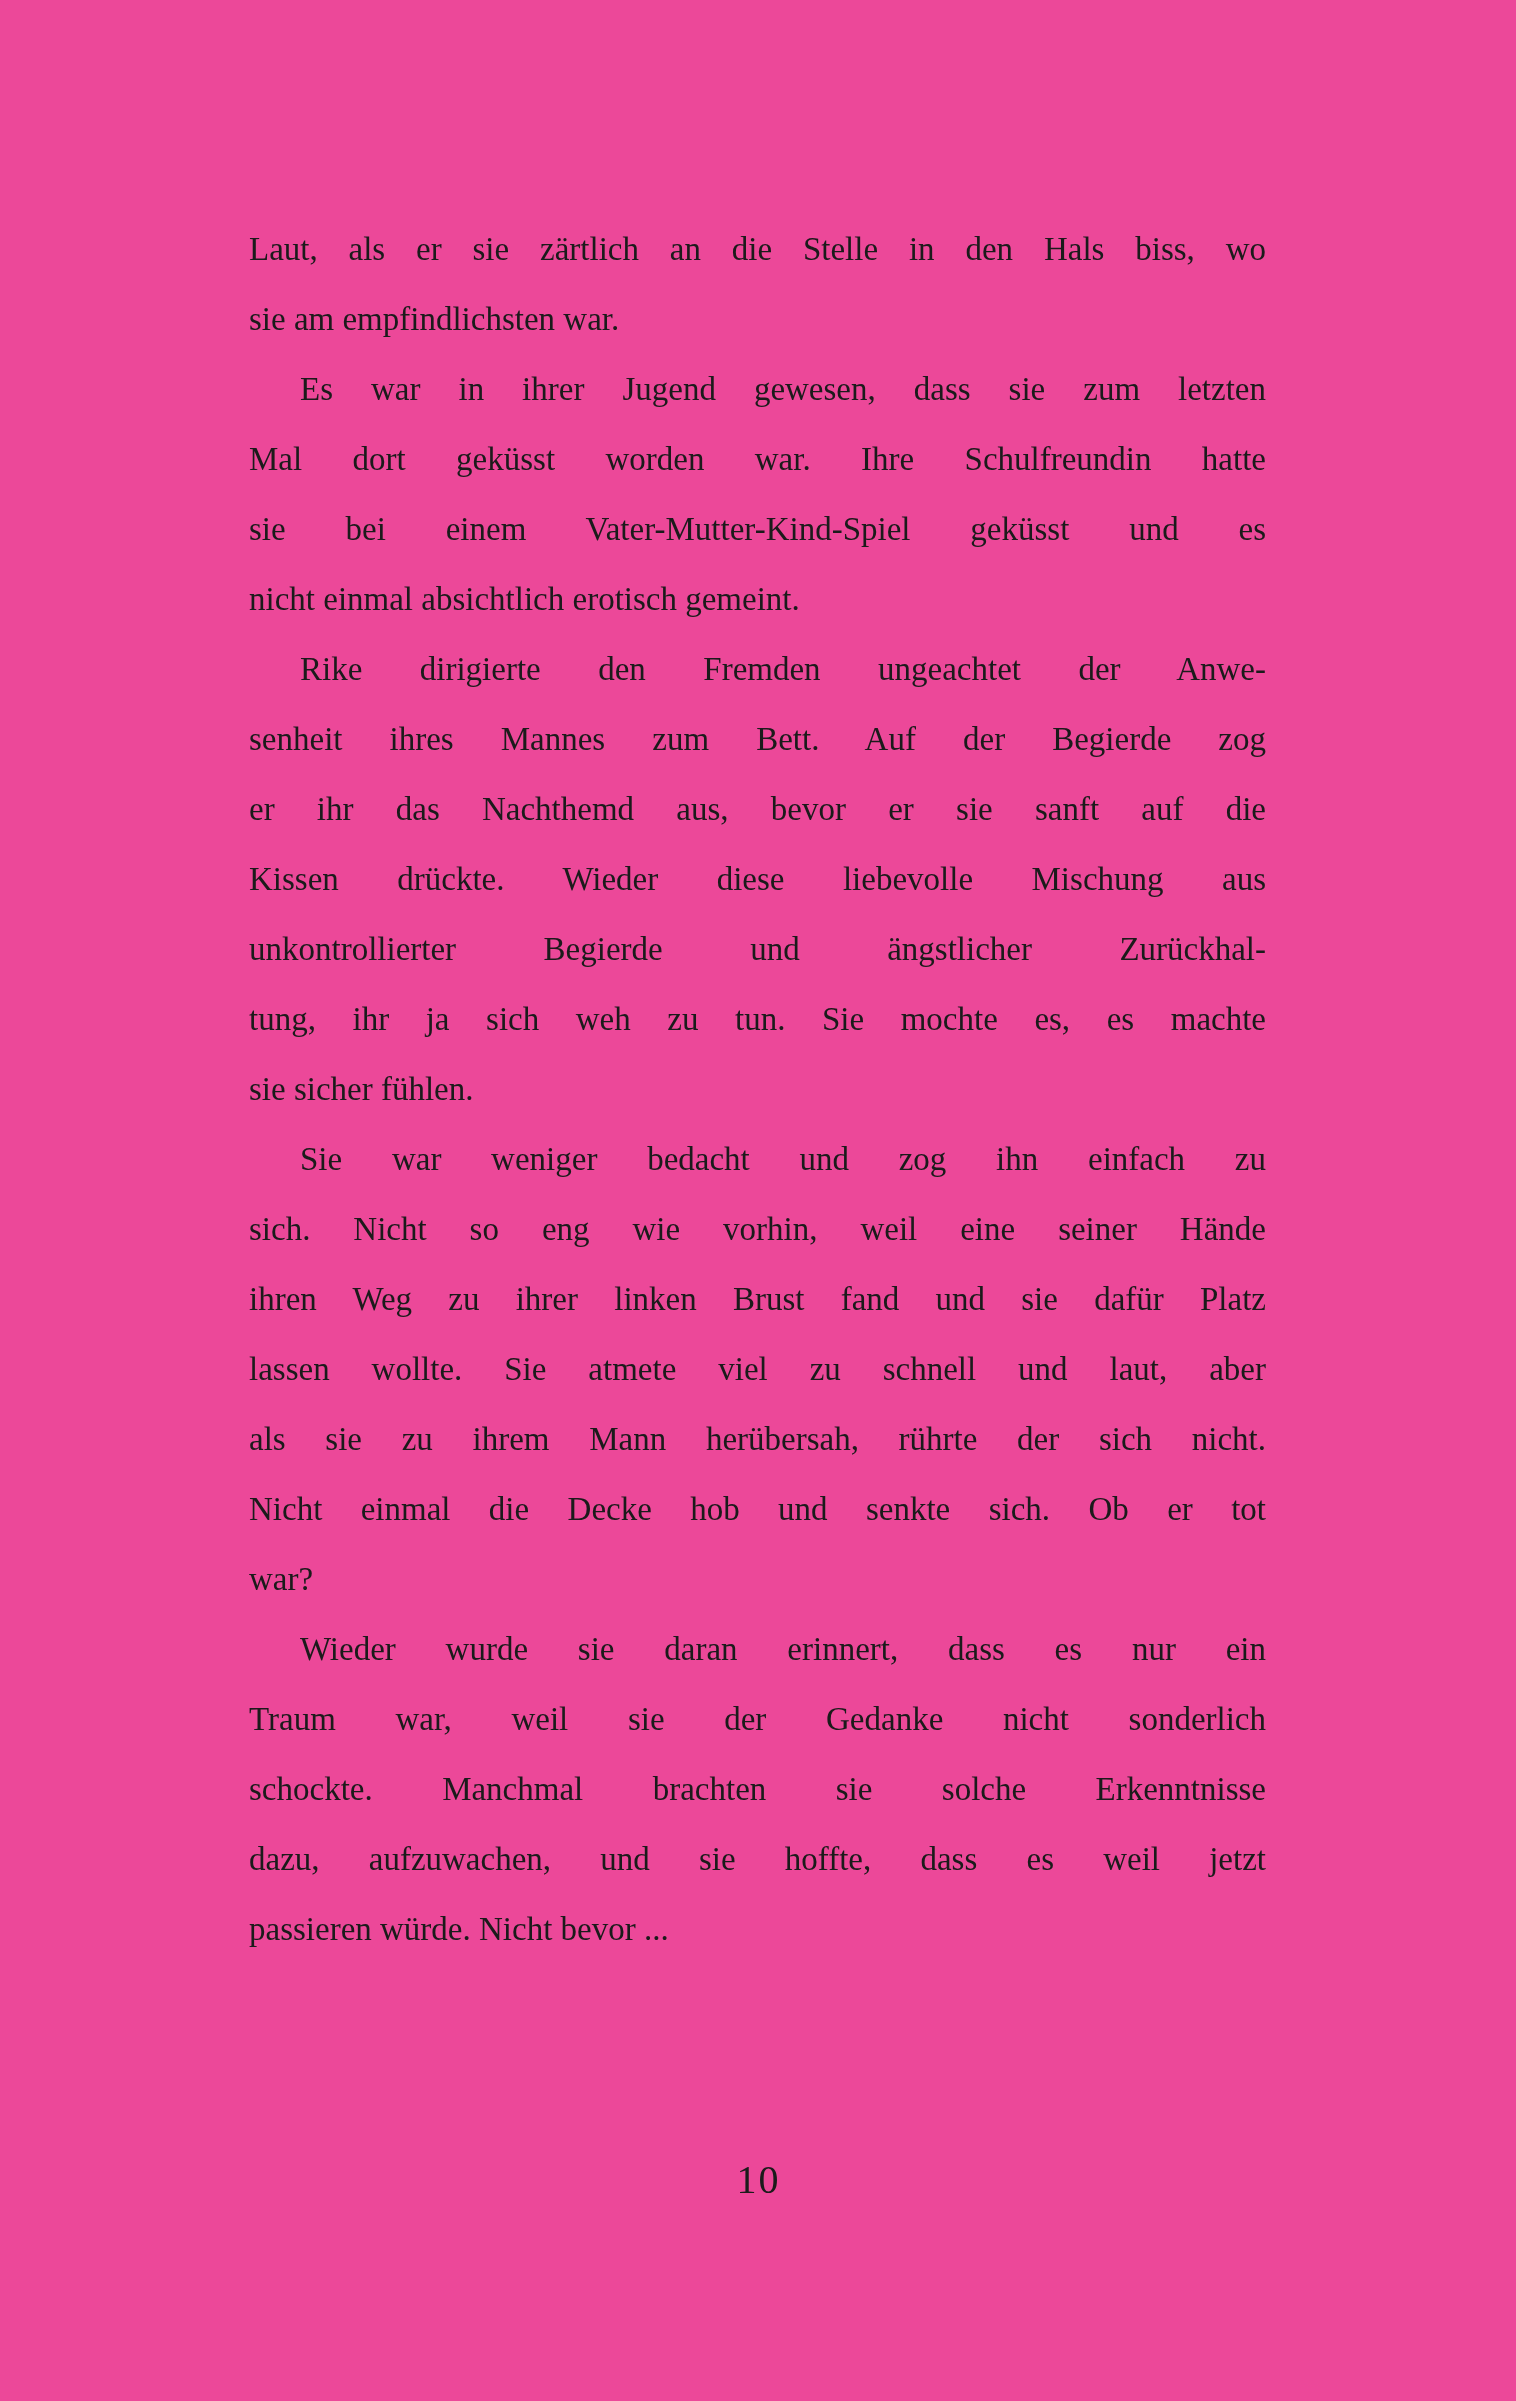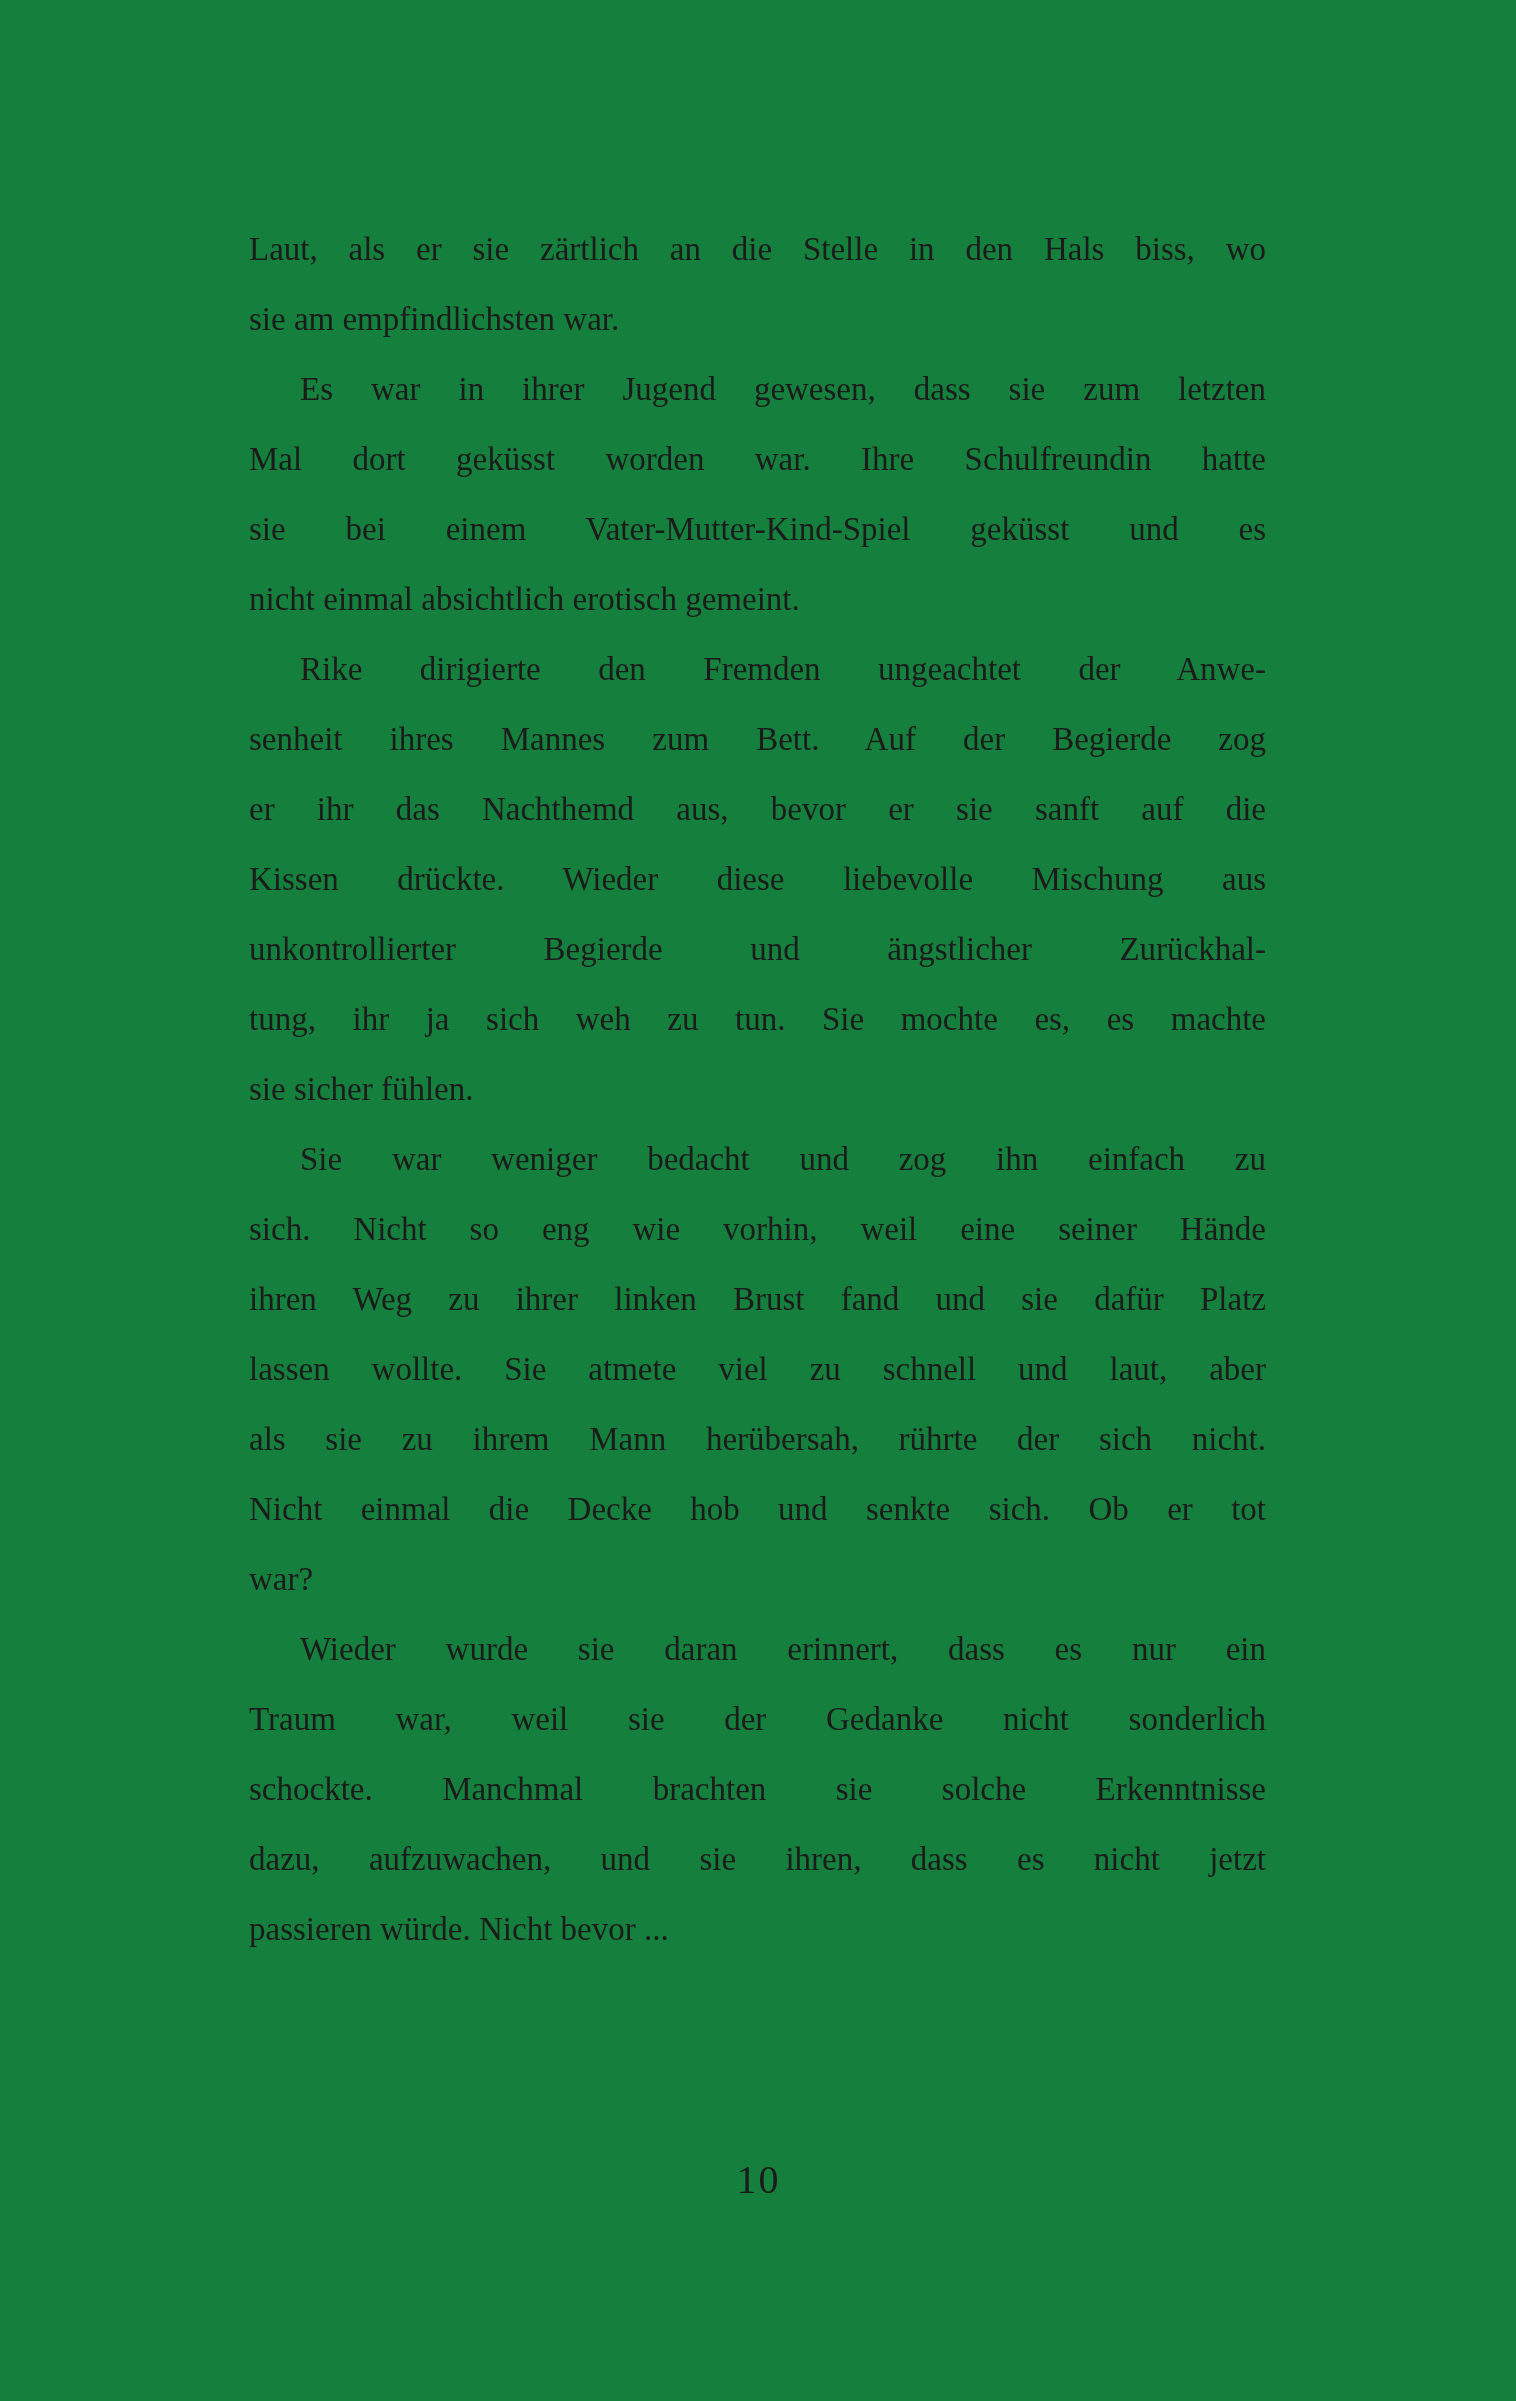--- a/index.html
+++ b/index.html
@@ -11,7 +11,7 @@
     position: relative;
     width: 1517px;
     height: 2401px;
-    background: #15803d;
+    background: #ec4899;
     font-family: "Liberation Serif", "DejaVu Serif", serif;
     color: #1b1b1b;
     overflow: hidden;

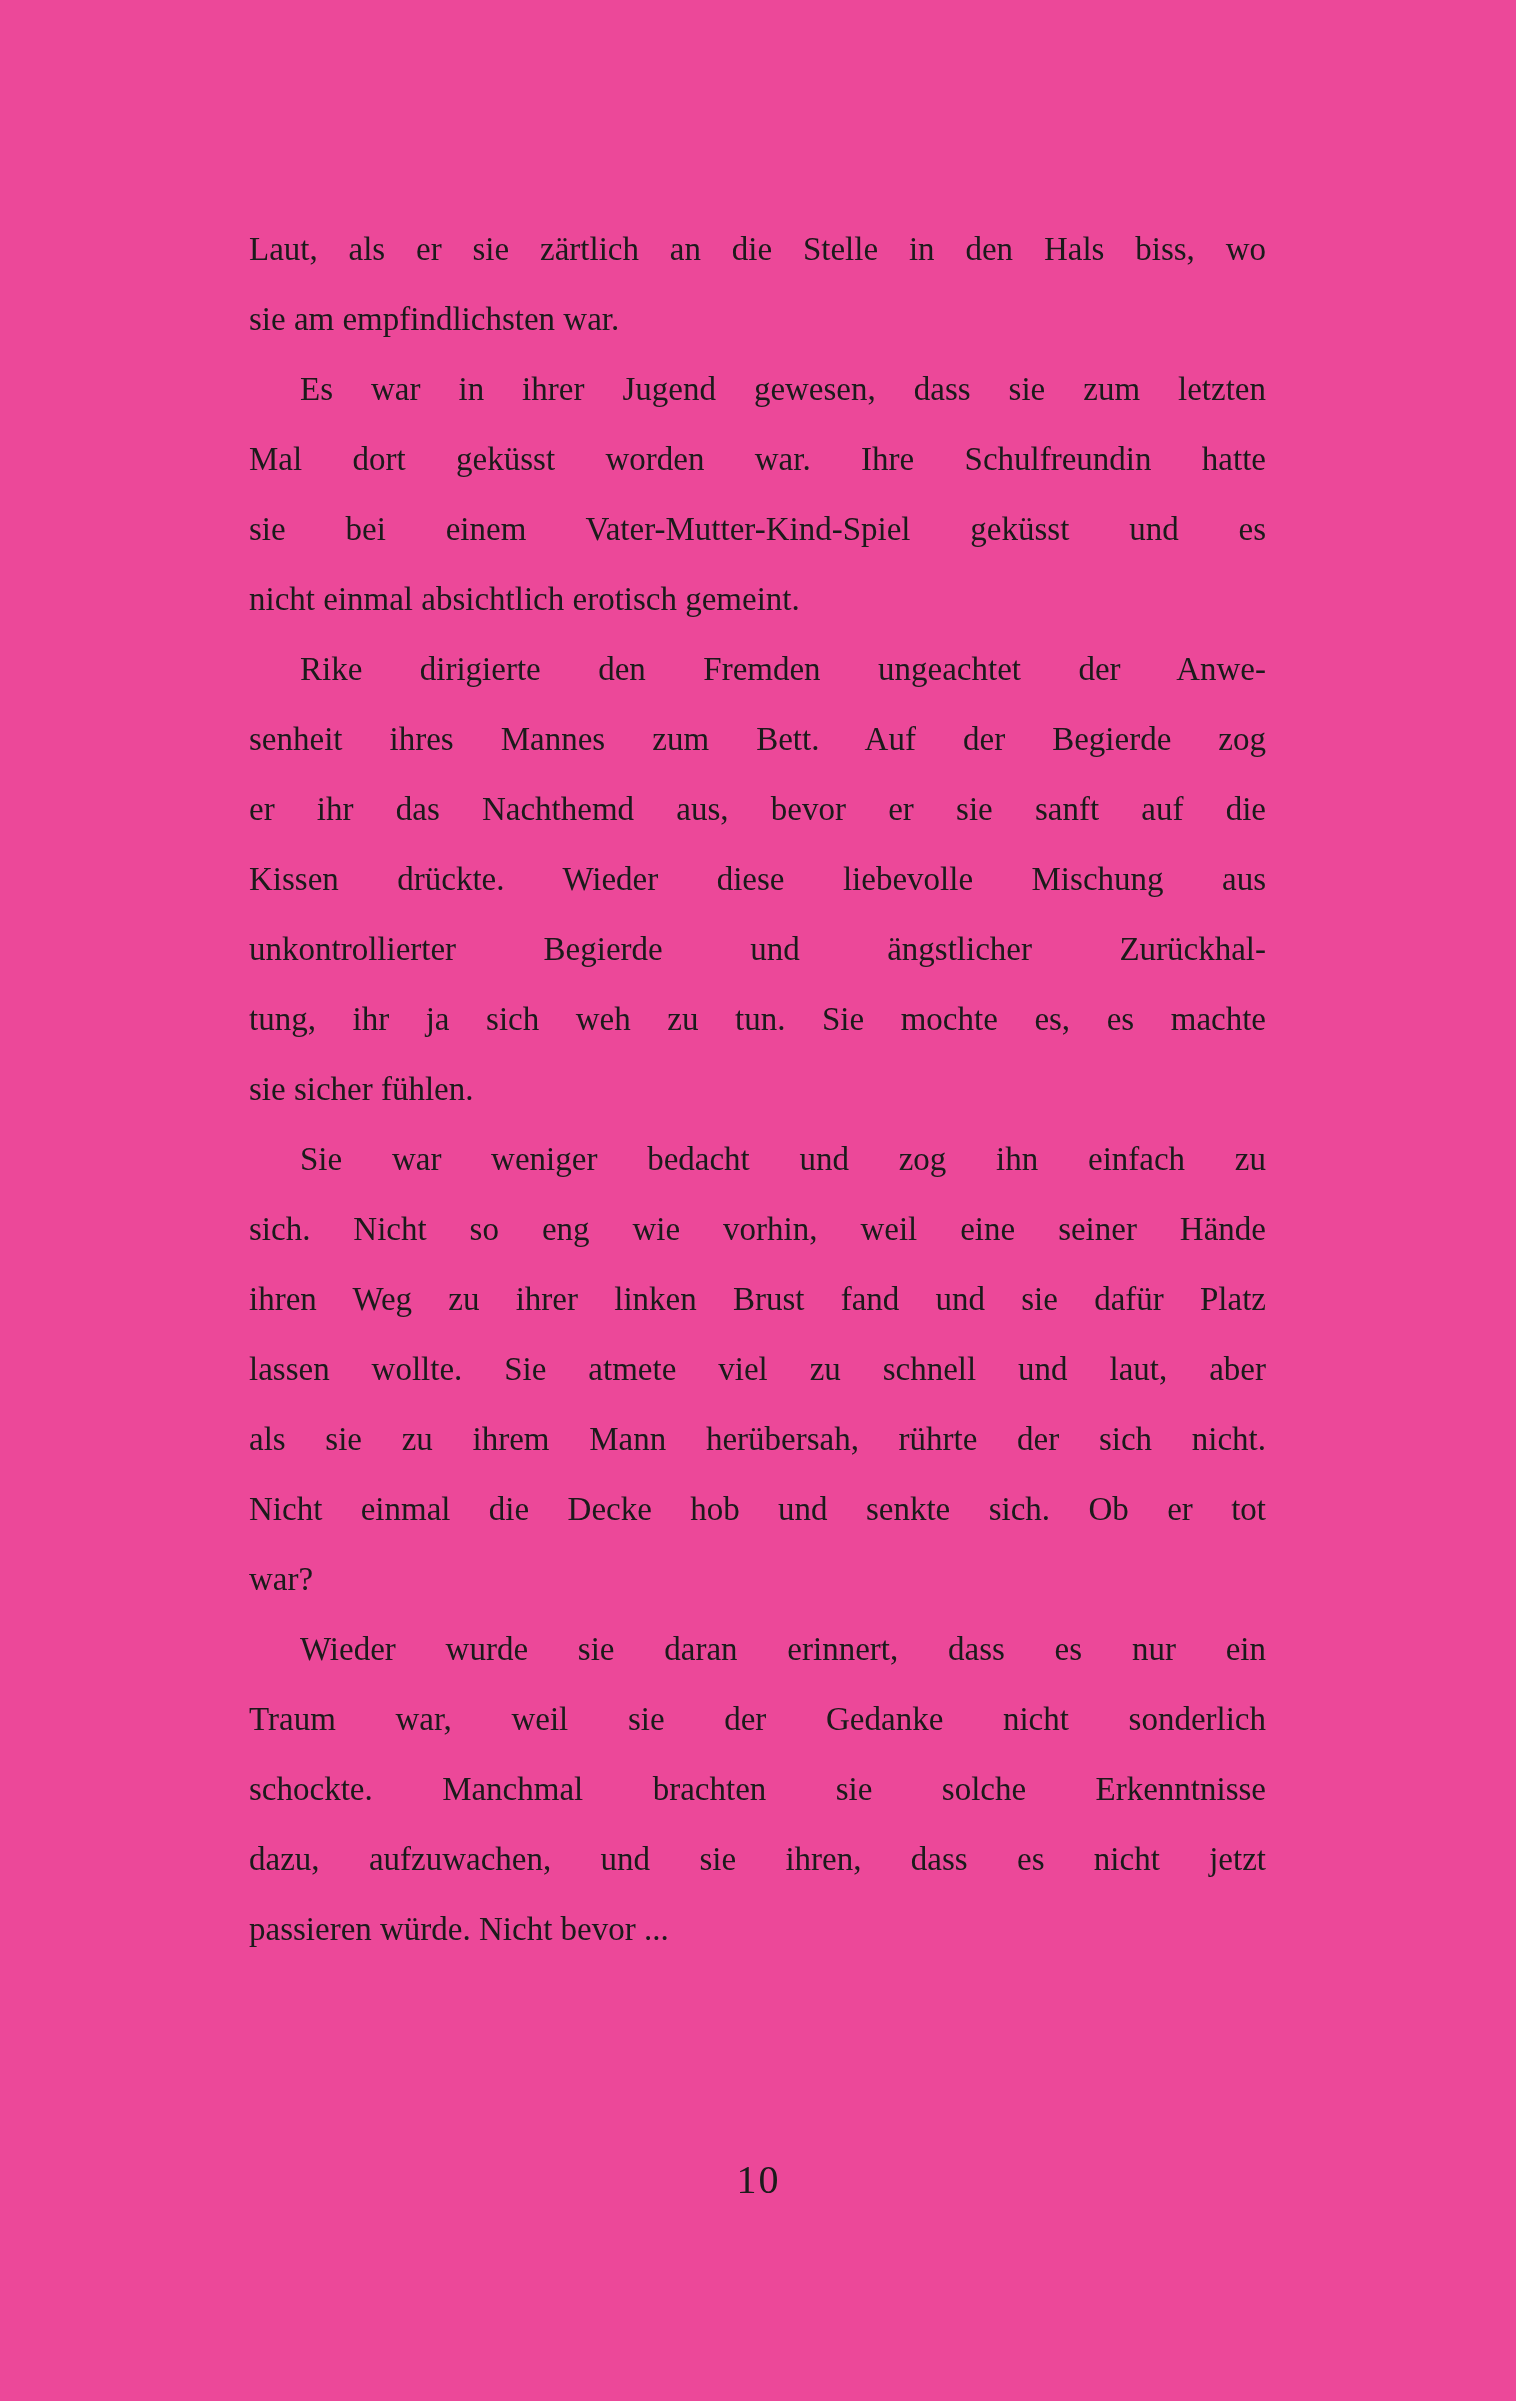--- a/index.html
+++ b/index.html
@@ -75,7 +75,7 @@
       <div class="line indent">Wieder wurde sie daran erinnert, dass es nur ein</div>
       <div class="line">Traum war, weil sie der Gedanke nicht sonderlich</div>
       <div class="line">schockte. Manchmal brachten sie solche Erkenntnisse</div>
-      <div class="line">dazu, aufzuwachen, und sie ihren, dass es nicht jetzt</div>
+      <div class="line">dazu, aufzuwachen, und sie hoffte, dass es weil jetzt</div>
       <div class="line last">passieren würde. Nicht bevor ...</div>
     </div>
   <div class="page-number">10</div>

